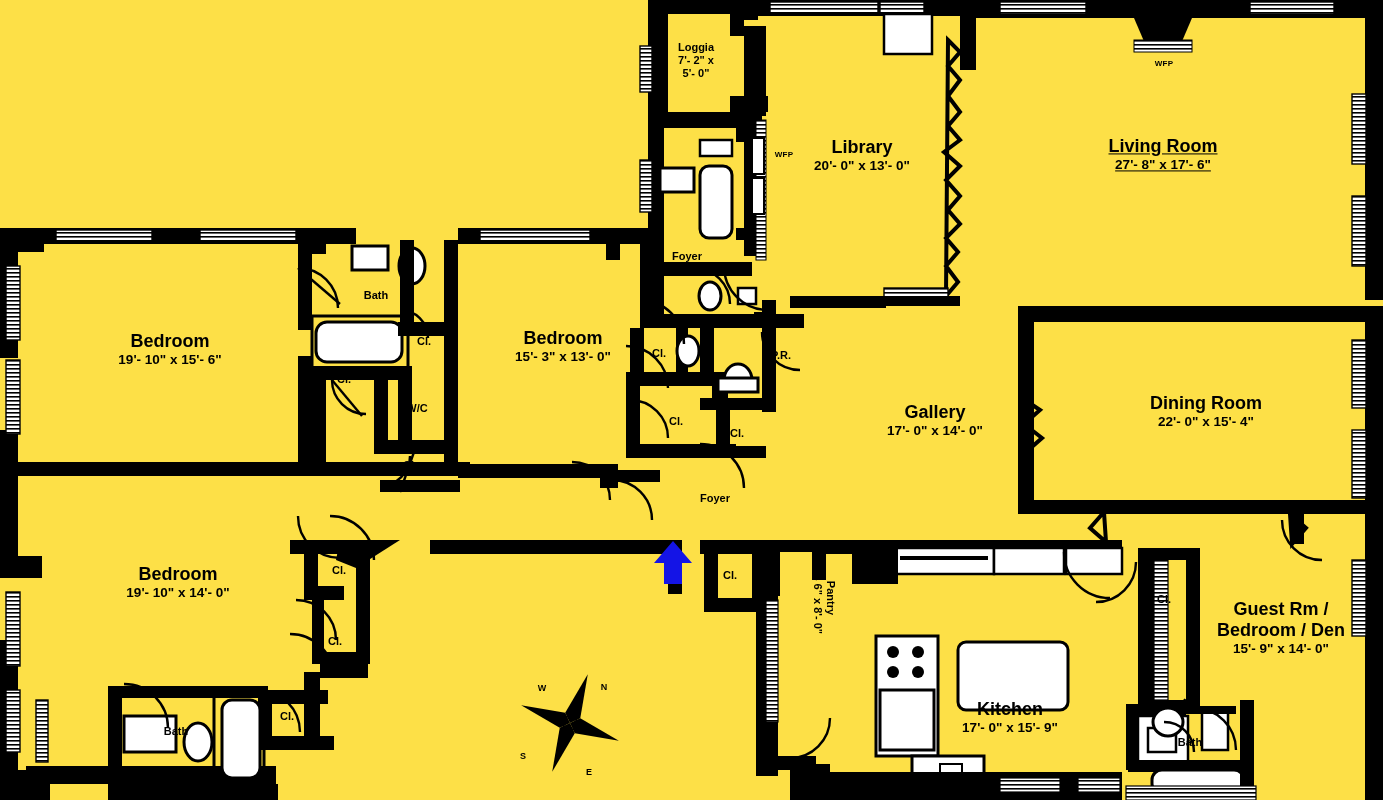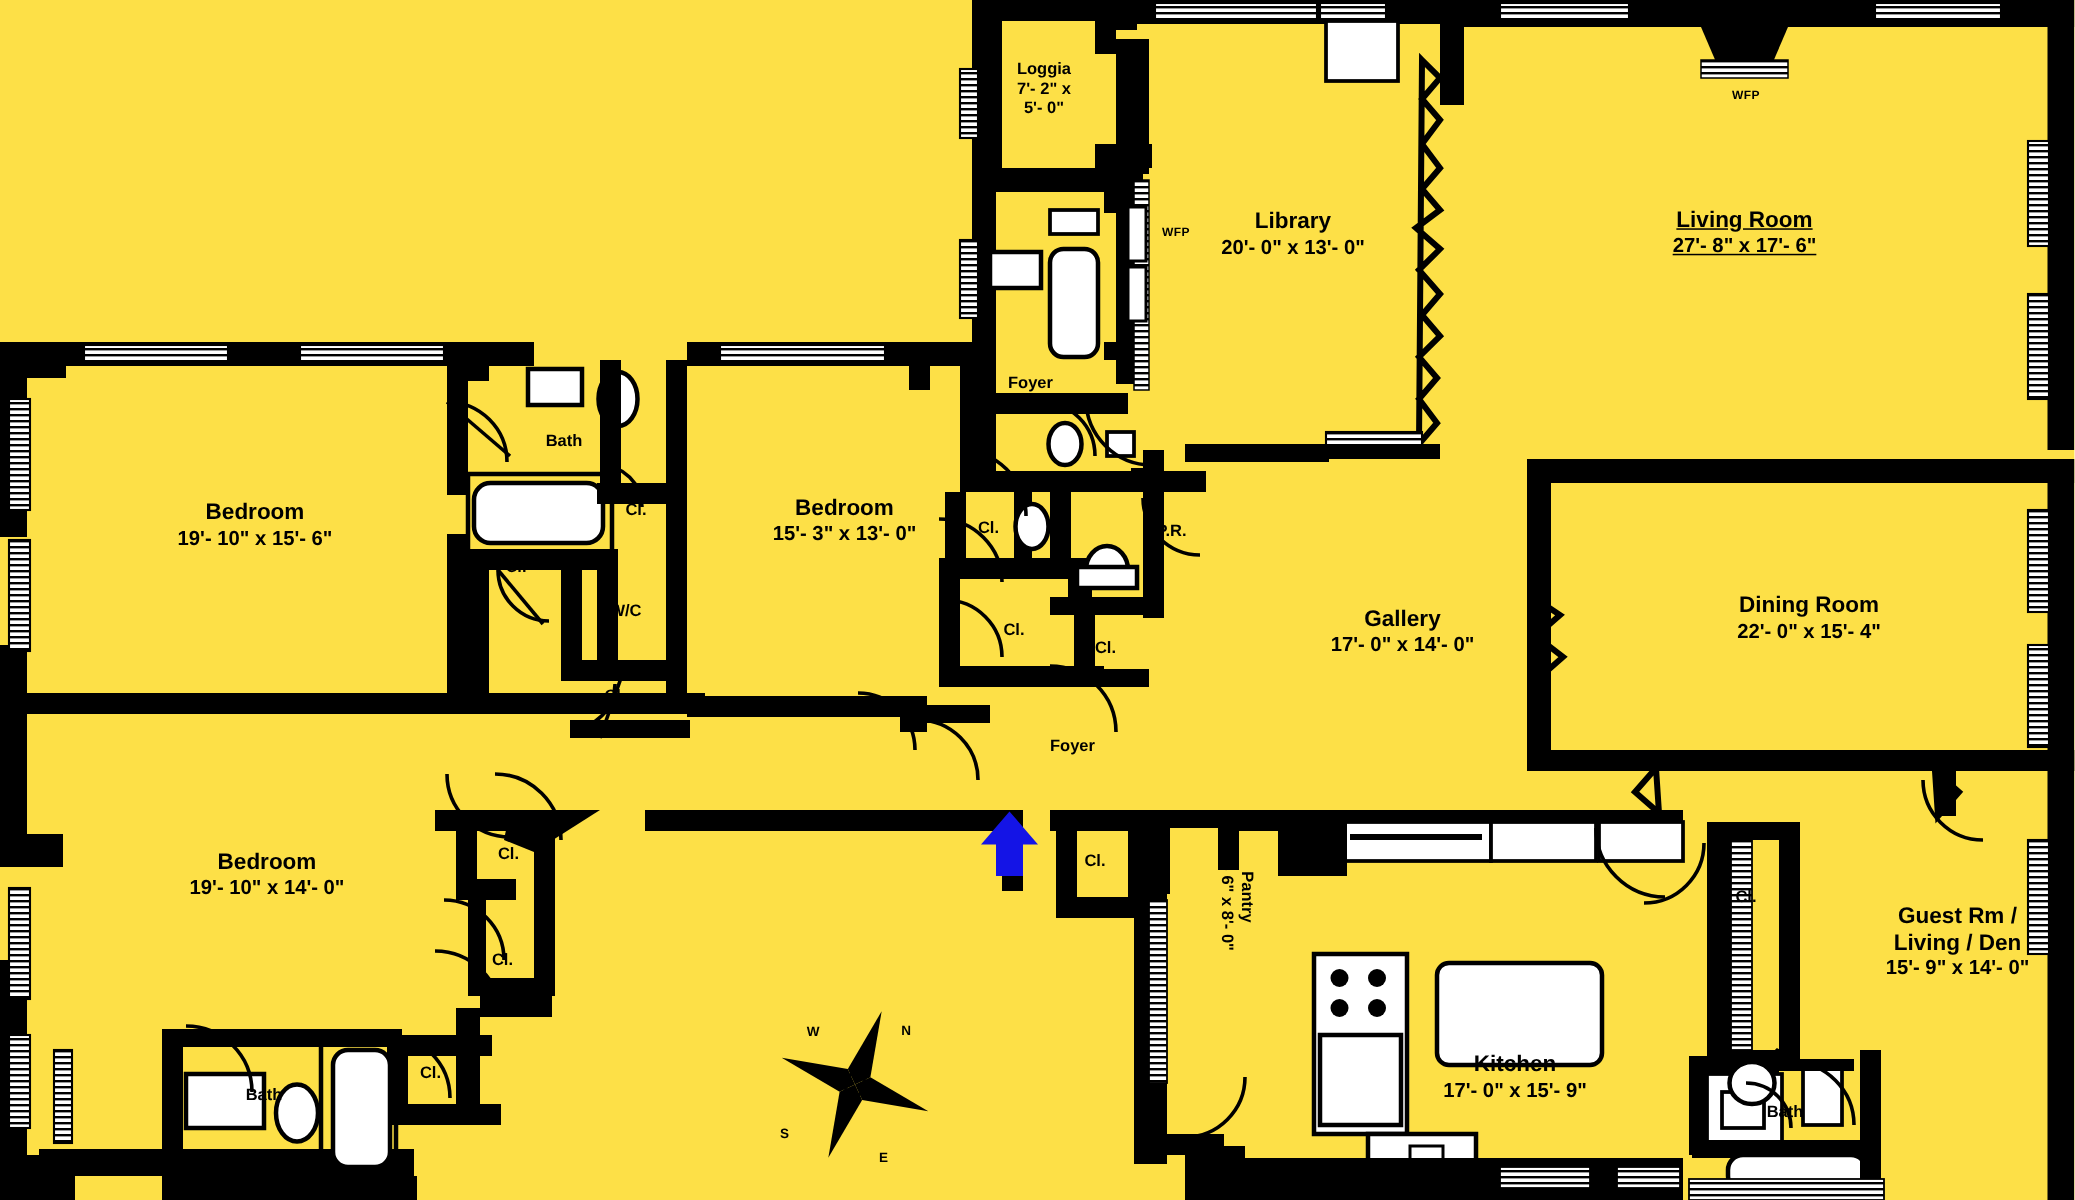--- a/index.html
+++ b/index.html
@@ -8,7 +8,7 @@
   #plan-svg{position:absolute;left:0;top:0;width:1383px;height:800px;}
   .lbl{position:absolute;color:#000;font-weight:bold;text-align:center;line-height:1.18;
        font-family:"Liberation Sans",sans-serif;white-space:nowrap;}
-  .lbl-room{font-size:15px;}
+  .lbl-room{font-size:18px;}
   .lbl-dim{font-size:13.5px;}
   .lbl-small{font-size:11px;}
   .lbl-tiny{font-size:9px;}

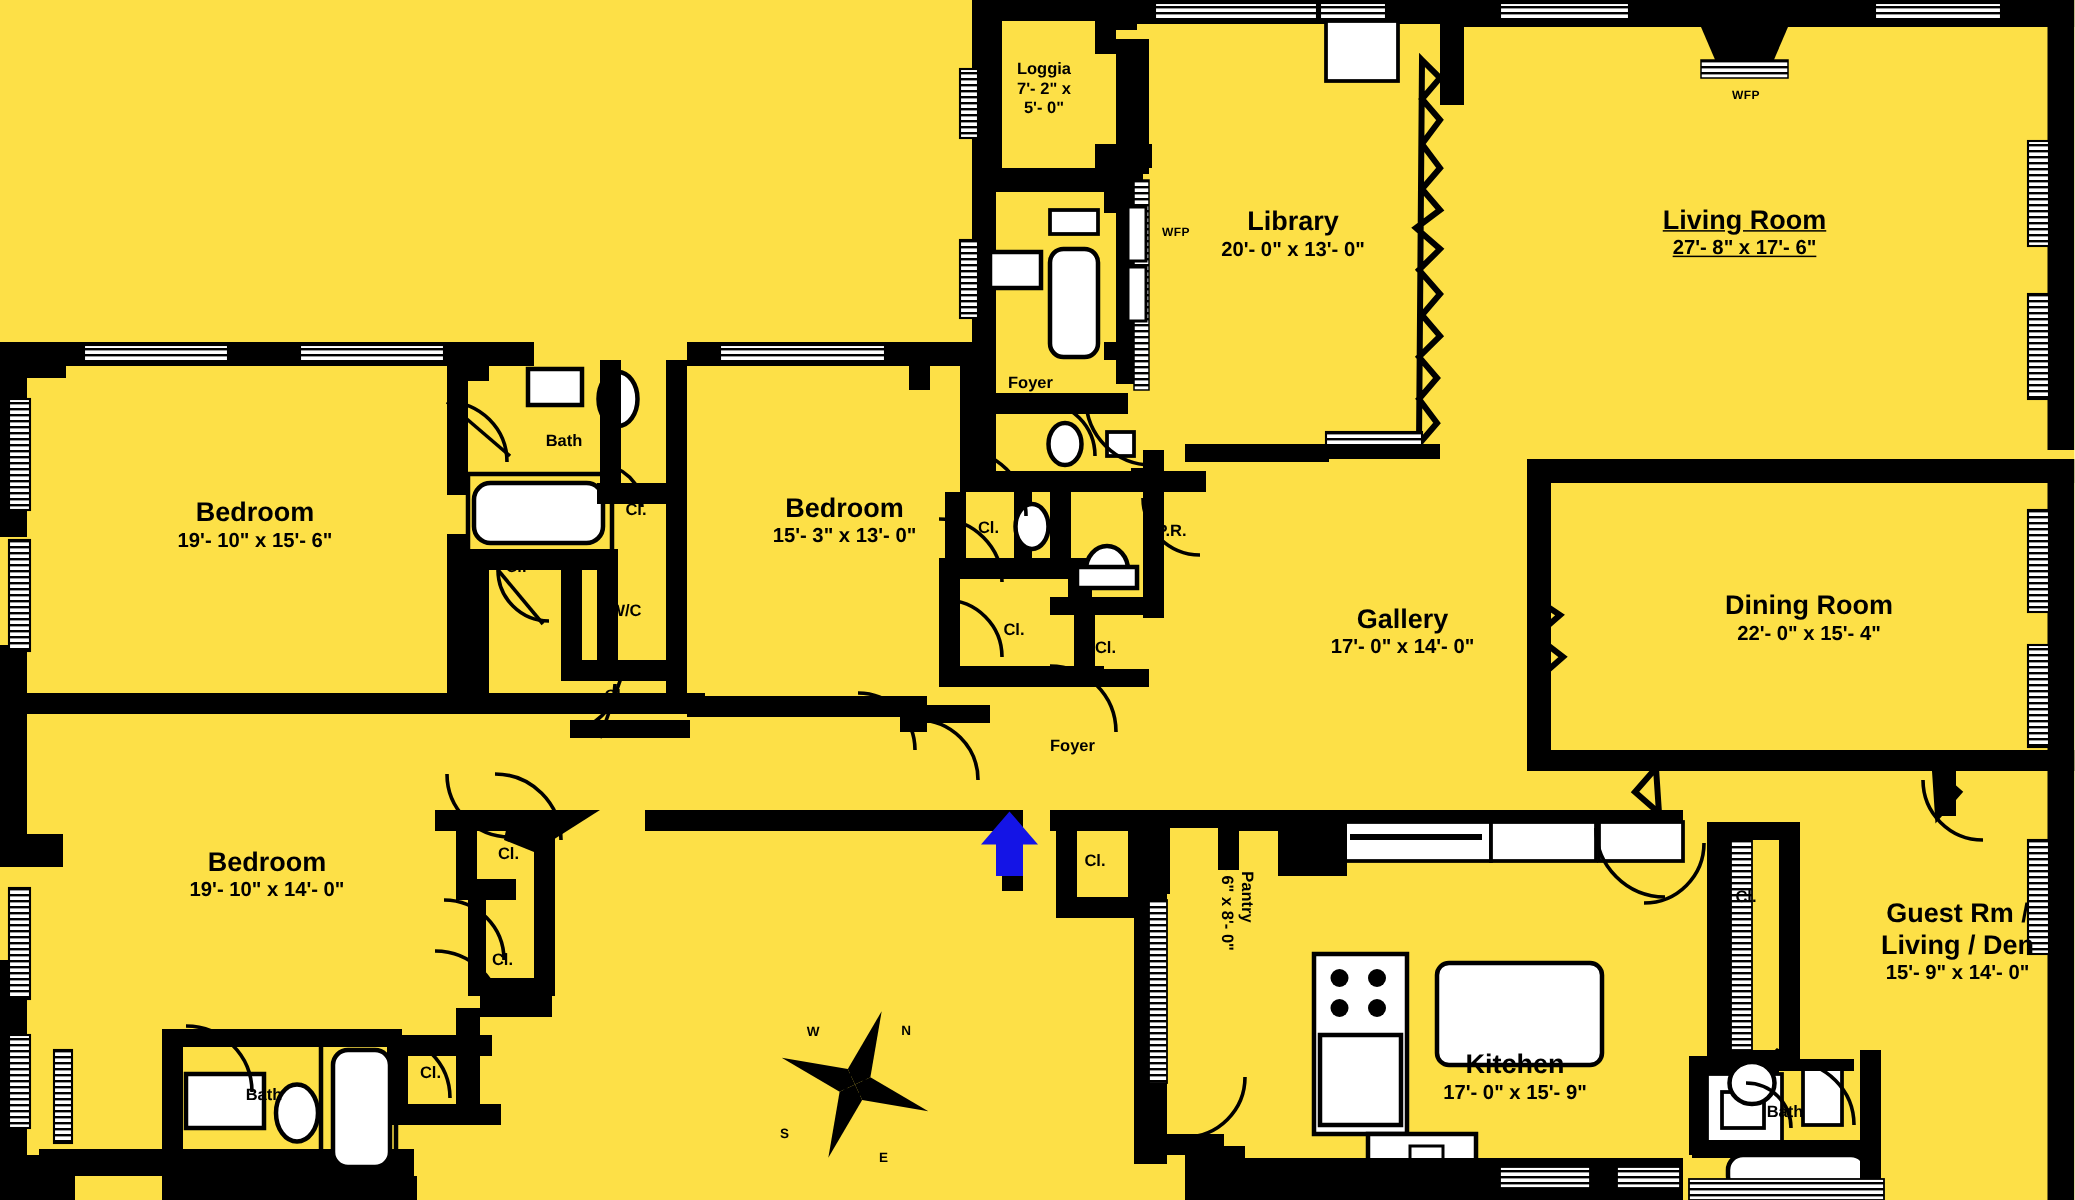--- a/index.html
+++ b/index.html
@@ -332,7 +332,7 @@
     <div class="lbl-dim">17'- 0" x 15'- 9"</div>
   </div>
 
-  <div class="lbl ctr" style="left:1281px;top:628px;margin-left:24px;">
+  <div class="lbl ctr" style="left:1281px;top:628px;">
     <div class="lbl-room">Guest Rm /</div>
     <div class="lbl-room">Living  / Den</div>
     <div class="lbl-dim">15'- 9" x 14'- 0"</div>

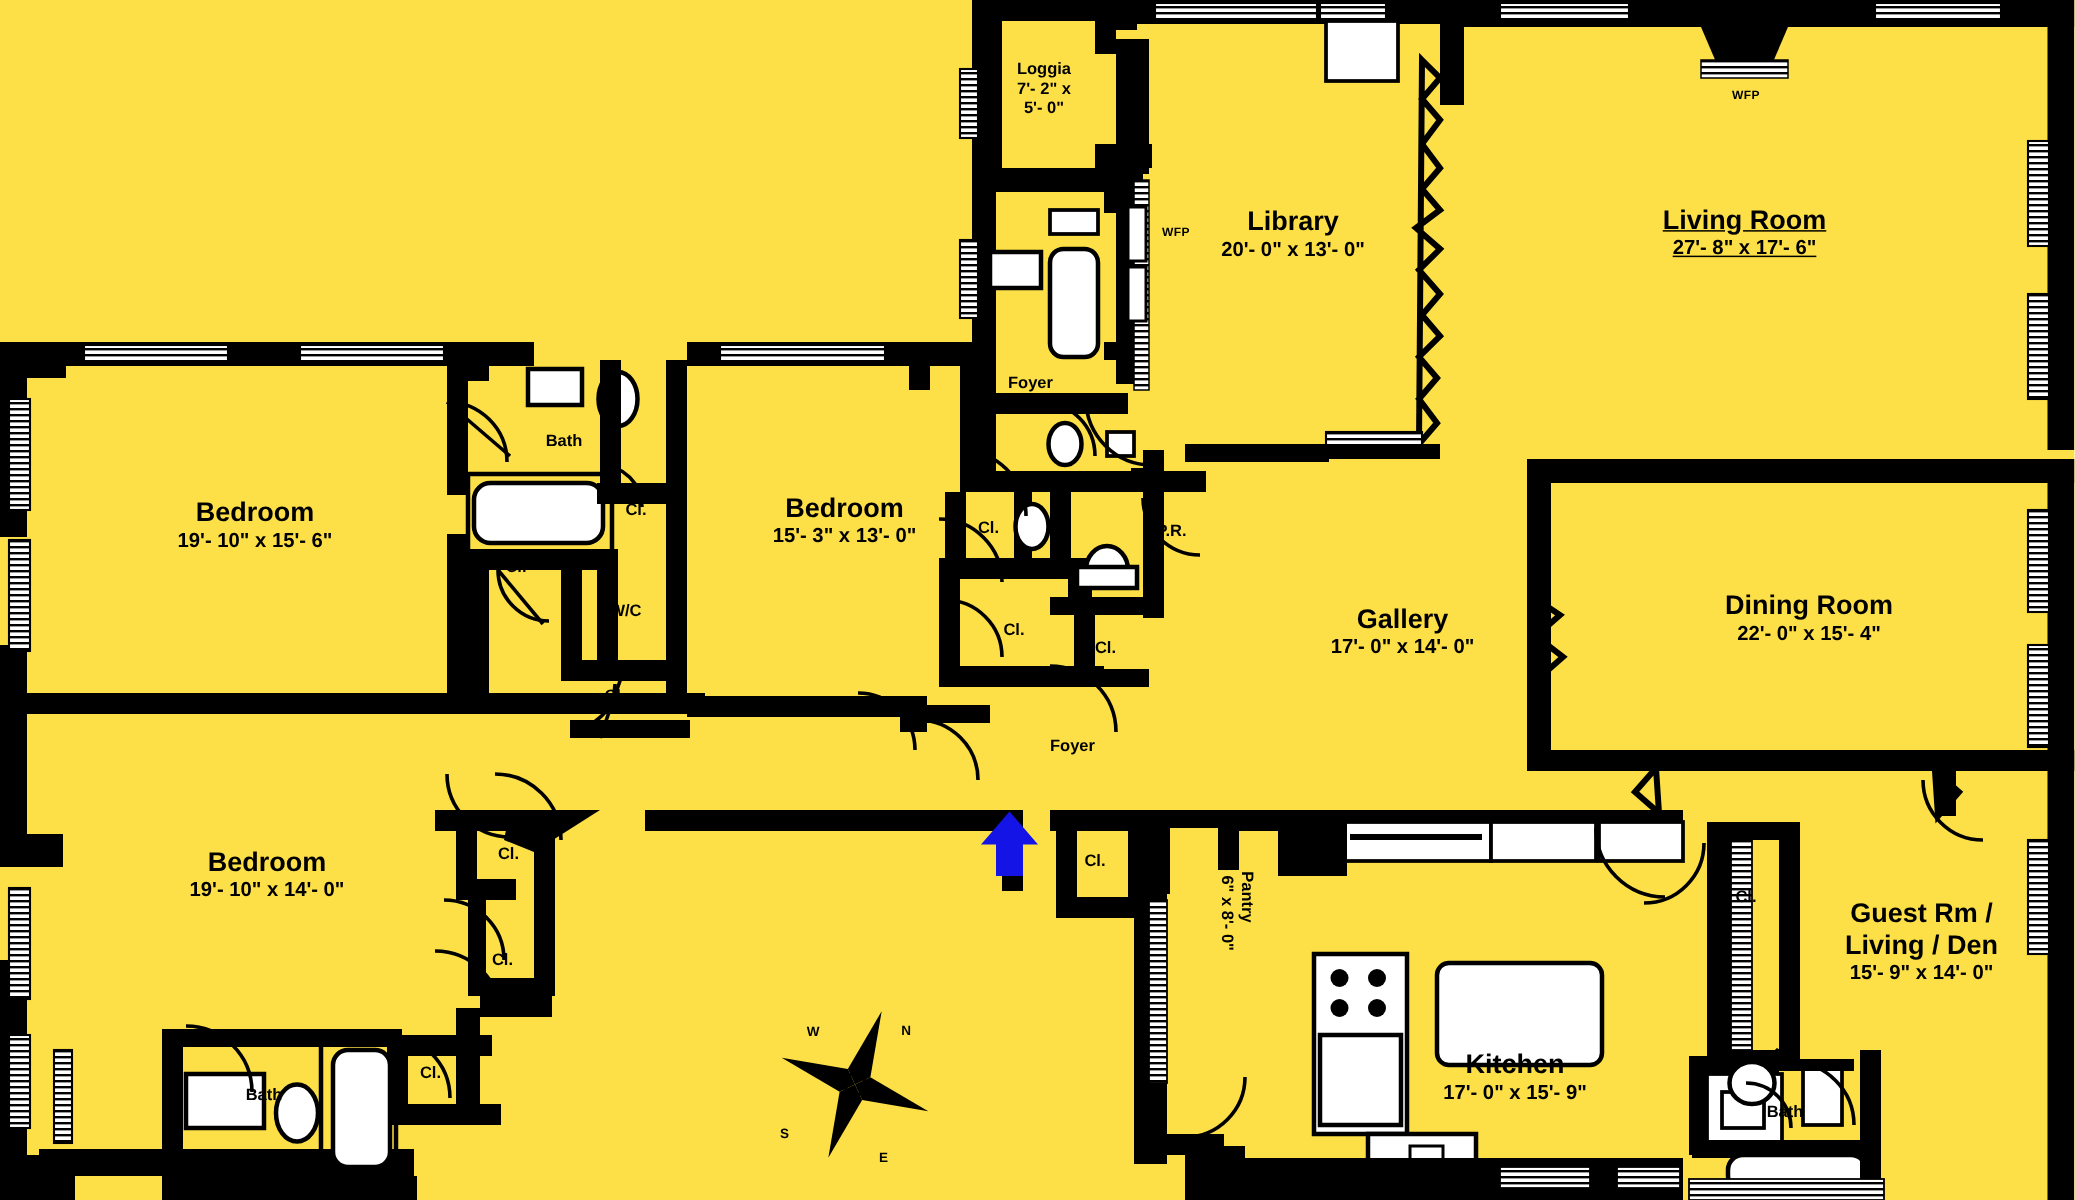--- a/index.html
+++ b/index.html
@@ -334,7 +334,7 @@
 
   <div class="lbl ctr" style="left:1281px;top:628px;">
     <div class="lbl-room">Guest Rm /</div>
-    <div class="lbl-room">Living  / Den</div>
+    <div class="lbl-room">Bedroom  / Den</div>
     <div class="lbl-dim">15'- 9" x 14'- 0"</div>
   </div>
 

